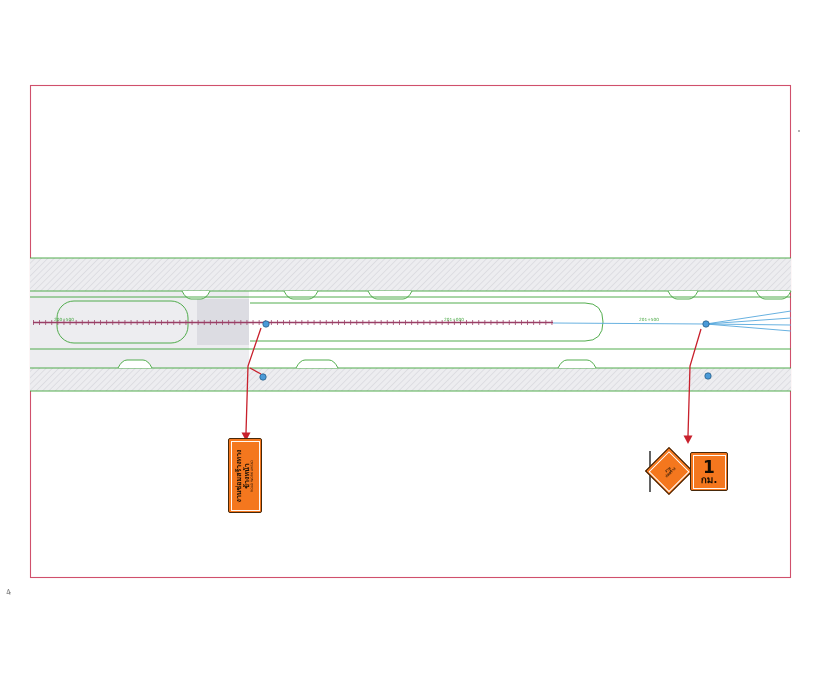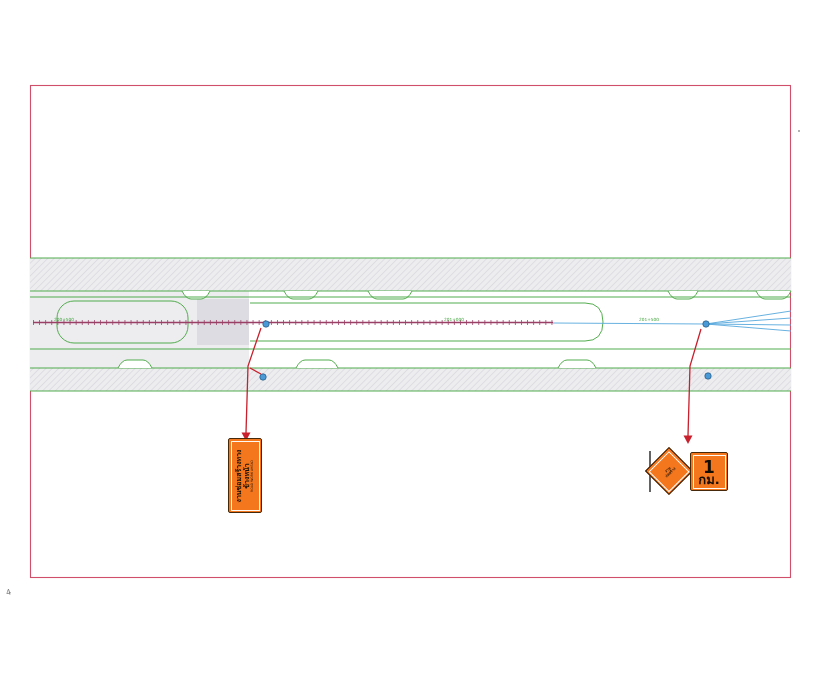--- a/index.html
+++ b/index.html
@@ -45,7 +45,7 @@
   .km-sign{left:690px;top:452px;width:38px;height:39px;display:flex;flex-direction:column;
            align-items:center;justify-content:center;}
   .km-value{position:relative;font-size:17px;font-weight:bold;line-height:17px;color:#140d03;}
-  .km-unit{position:relative;font-size:13px;line-height:8px;font-weight:bold;color:#140d03;}
+  .km-unit{position:relative;font-size:10px;line-height:8px;font-weight:bold;color:#140d03;}
 
   .corner-mark{position:absolute;left:6px;top:588px;font-size:8px;color:#777;transform:rotate(-15deg);}
 </style>

